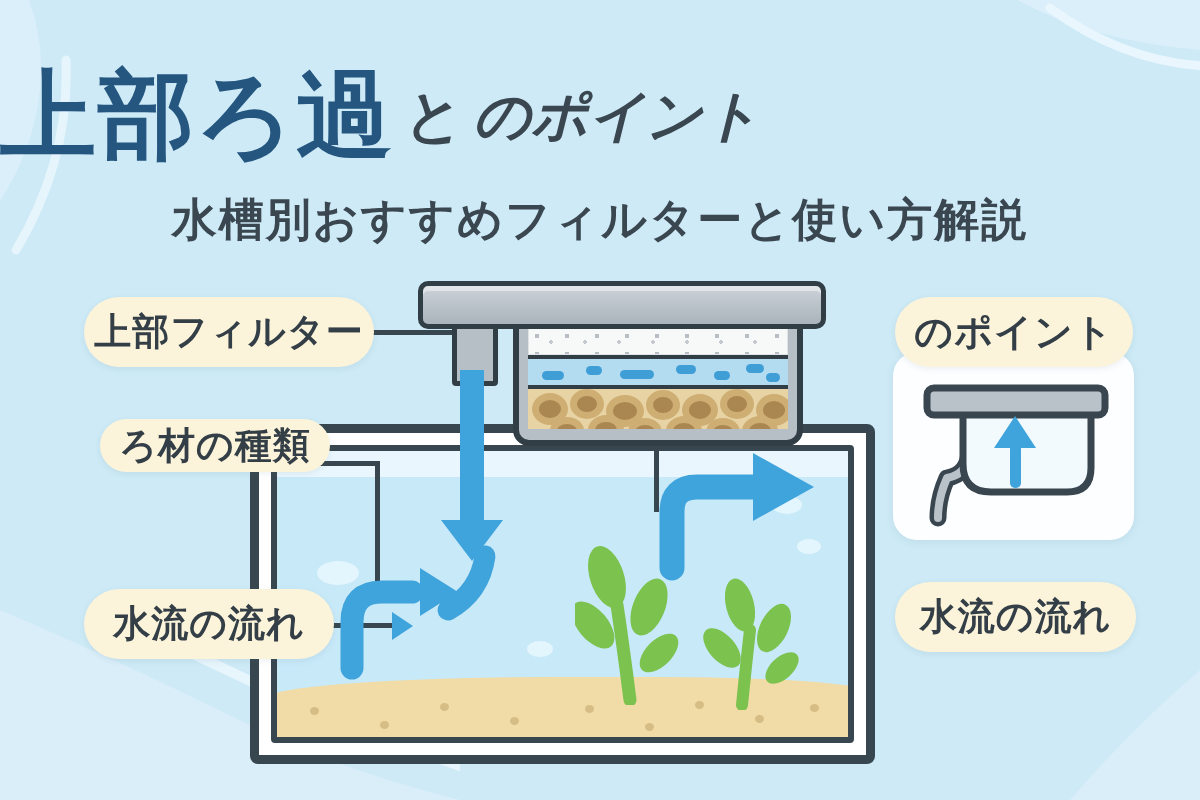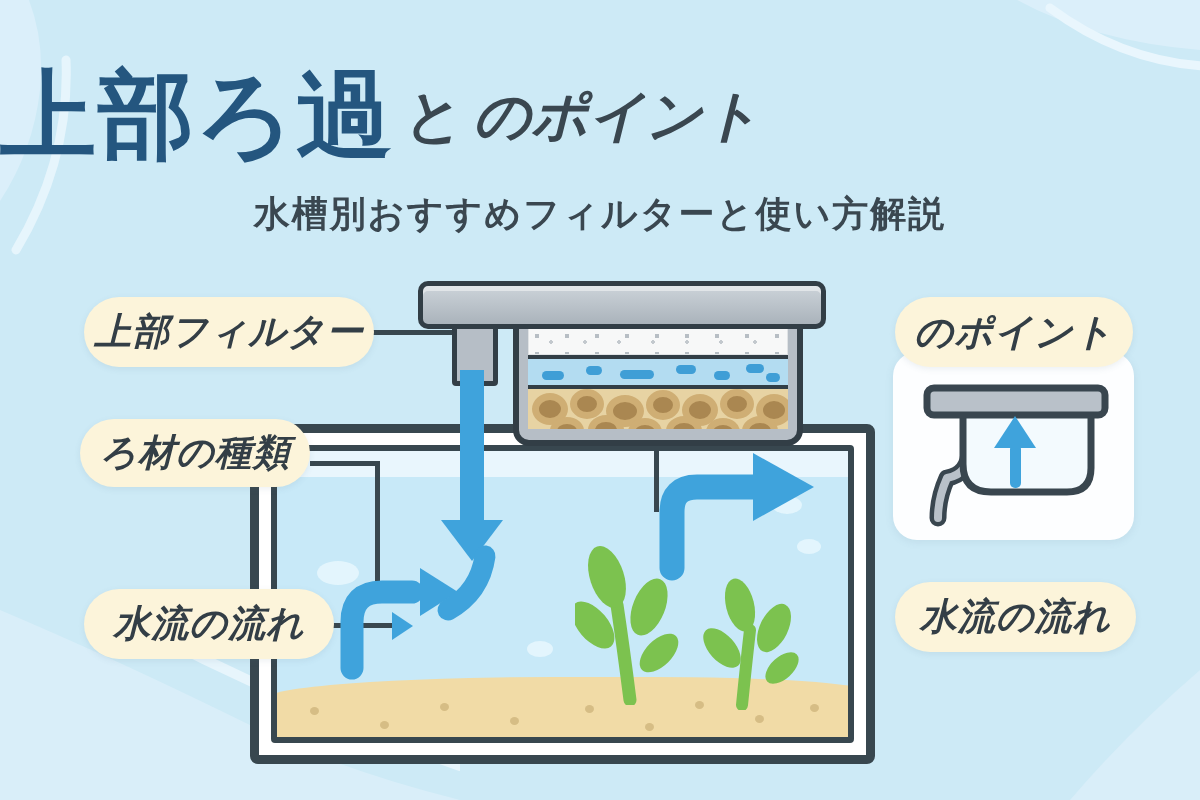--- a/index.html
+++ b/index.html
@@ -17,7 +17,7 @@
   .t-dark{color:#3a4750;}
   .t-small{font-size:58px;}
   .t-mid{font-size:56px;font-style:italic;}
-  .subtitle{position:absolute;left:0;top:190px;width:1200px;text-align:center;font-size:36px;font-weight:bold;color:#3a4750;letter-spacing:2px;}
+  .subtitle{position:absolute;left:0;top:190px;width:1200px;text-align:center;font-size:45px;font-weight:bold;color:#3a4750;letter-spacing:2px;}
 
   
   .pill{position:absolute;background:#fcf4da;border-radius:999px;display:flex;align-items:center;justify-content:center;font-weight:bold;color:#333e46;box-shadow:0 2px 6px rgba(80,110,130,.10);z-index:40;}

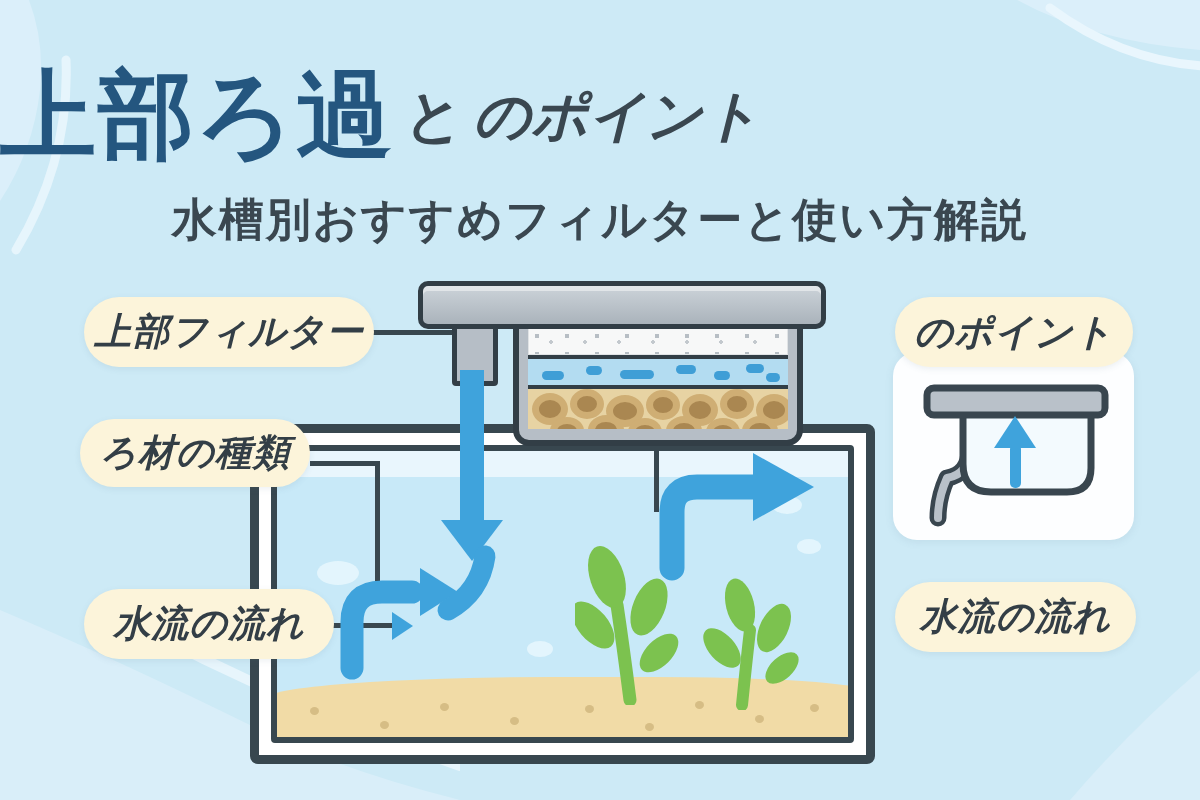--- a/index.html
+++ b/index.html
@@ -21,7 +21,7 @@
 
   
   .pill{position:absolute;background:#fcf4da;border-radius:999px;display:flex;align-items:center;justify-content:center;font-weight:bold;color:#333e46;box-shadow:0 2px 6px rgba(80,110,130,.10);z-index:40;}
-  .pill span{letter-spacing:1px;font-style:italic;}
+  .pill span{letter-spacing:1px;}
 
   
   .cline{position:absolute;background:#38474f;z-index:15;}

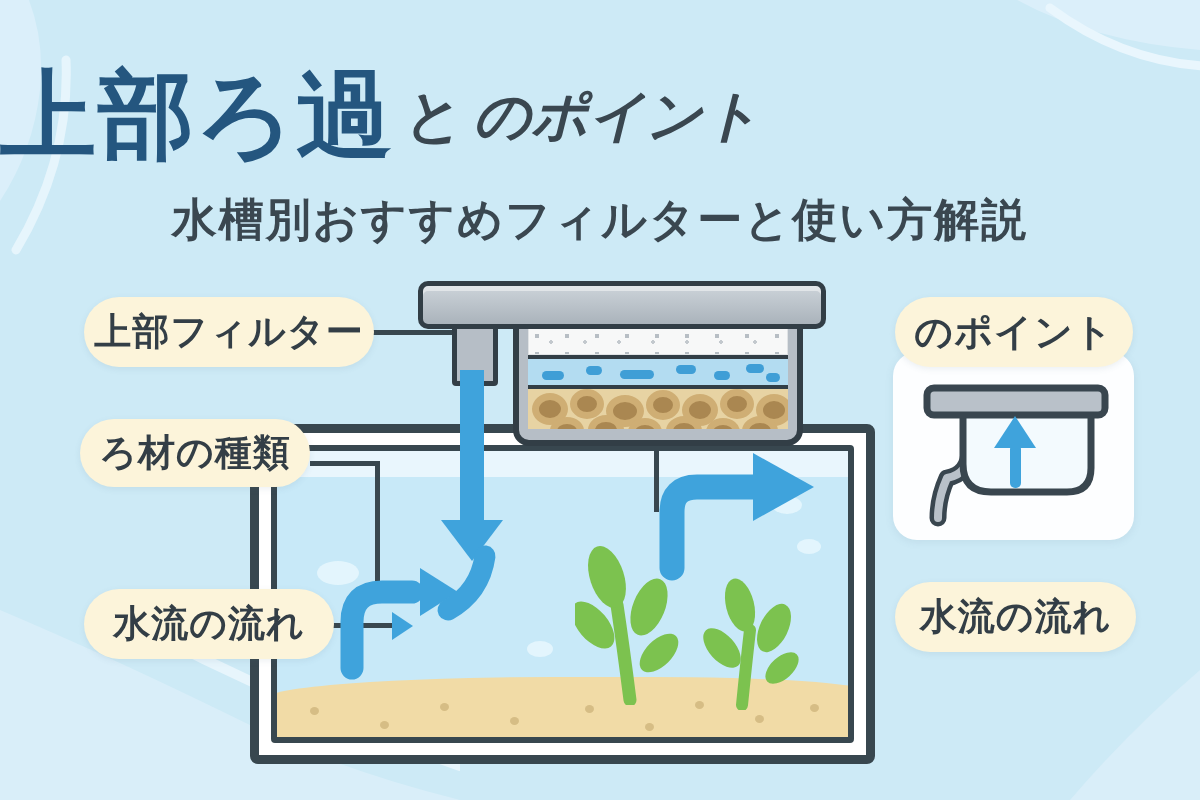--- a/index.html
+++ b/index.html
@@ -177,7 +177,7 @@
   <div class="pill" style="left:84px;top:297px;width:290px;height:70px;font-size:37px;">
     <span>上部フィルター</span>
   </div>
-  <div class="pill" style="left:80px;top:419px;width:230px;height:68px;font-size:37px;">
+  <div class="pill" style="left:100px;top:419px;width:230px;height:53px;font-size:37px;">
     <span>ろ材の種類</span>
   </div>
   <div class="pill" style="left:84px;top:589px;width:250px;height:70px;font-size:37px;">

